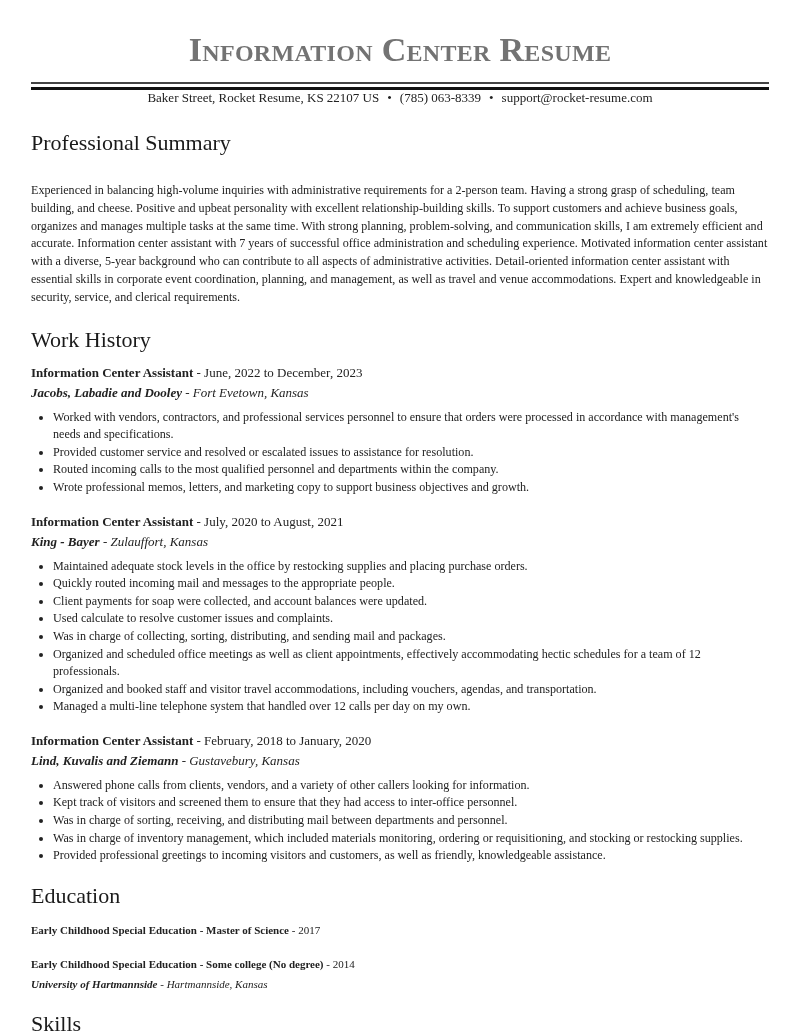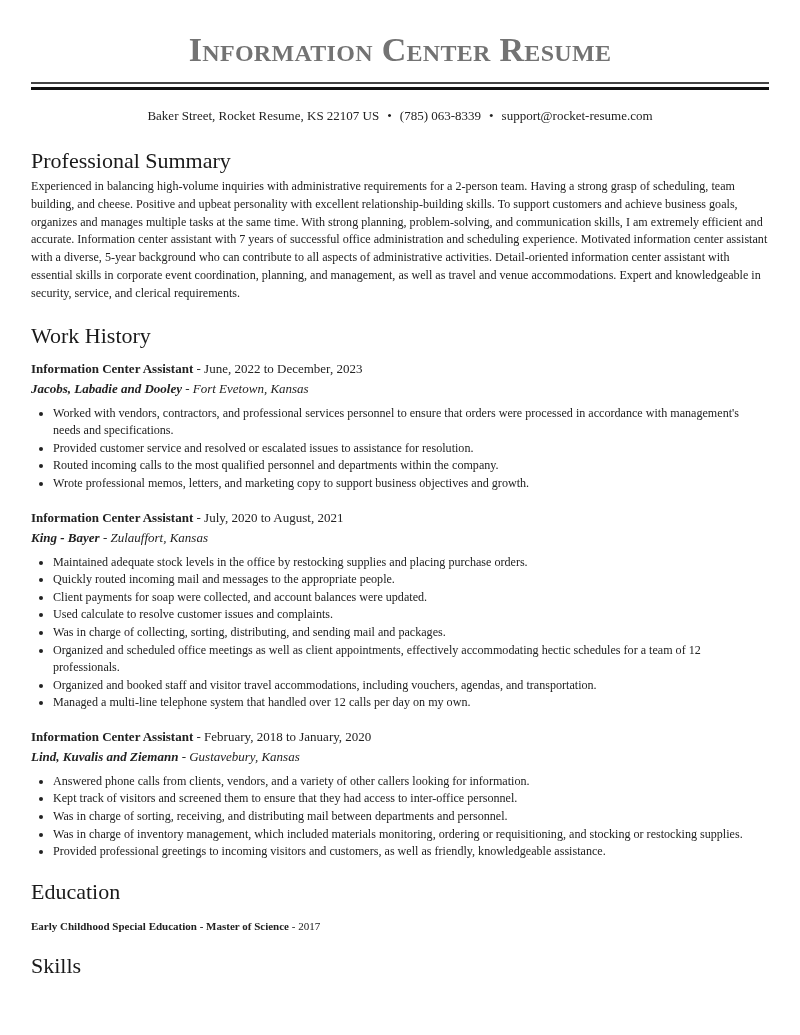--- a/index.html
+++ b/index.html
@@ -17,7 +17,7 @@
     .rule1 { height: 2px; background: #444; }
     .rule2 { height: 3px; background: #111; margin-top: 3px; }
     .contact {
-      text-align: center; font-size: 13px; margin-top: 18px; line-height: 16px; color: #222;
+      text-align: center; font-size: 13px; line-height: 16px; color: #222;
     }
     .contact .sep { margin: 0 8px; }
     h2 {

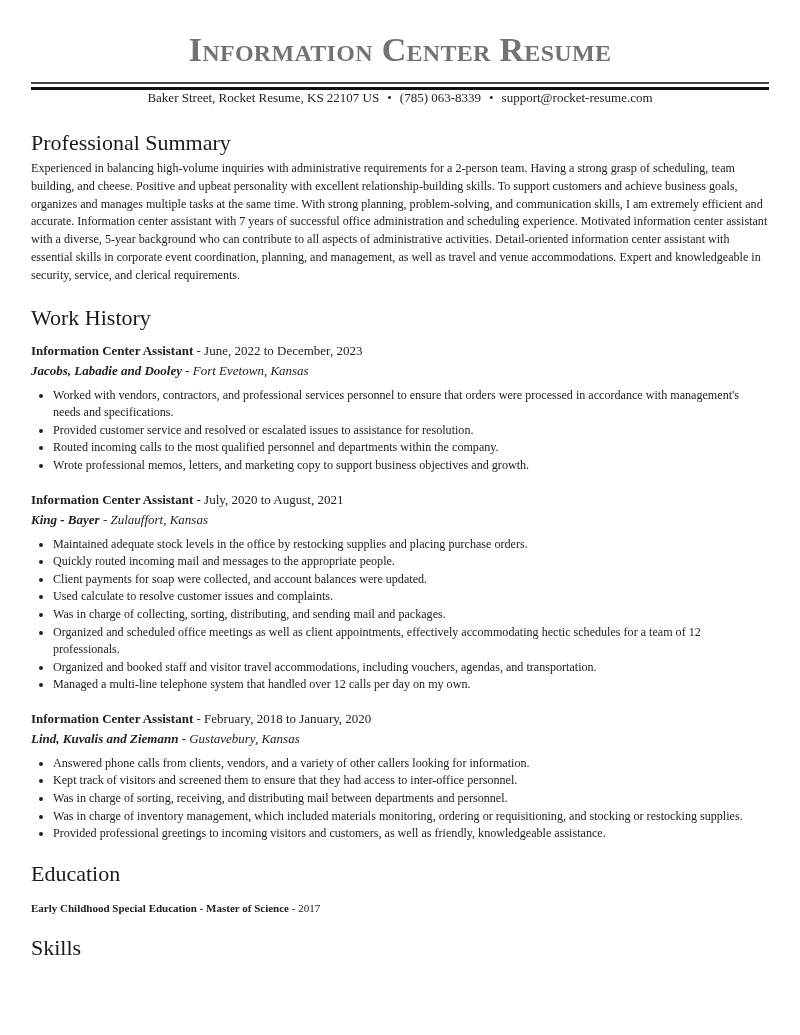--- a/index.html
+++ b/index.html
@@ -24,7 +24,7 @@
       font-weight: normal; font-size: 22px; margin: 24px 0 0 0; line-height: 26px; color: #1a1a1a;
     }
     .summary {
-      font-size: 12.1px; line-height: 17.8px; margin-top: 4px; color: #222;
+      font-size: 12.1px; line-height: 17.8px; margin-top: 26px; color: #222;
     }
     .job { margin-top: 11px; font-size: 13px; }
     .job + .job { margin-top: 16px; }

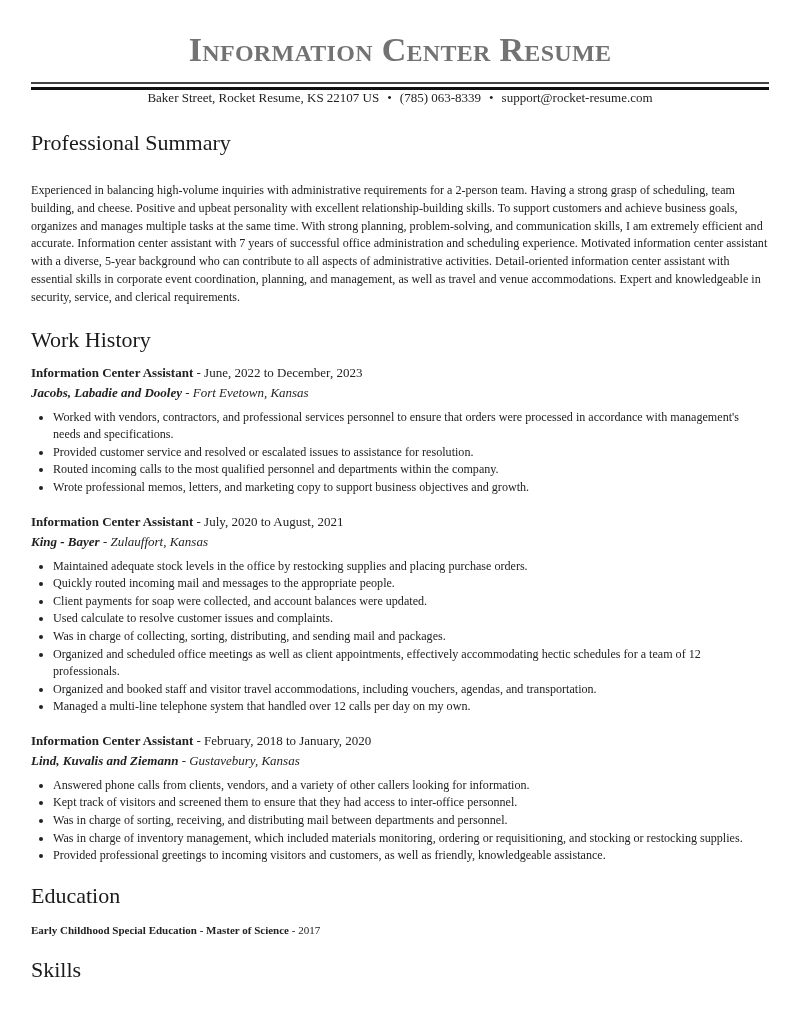--- a/index.html
+++ b/index.html
@@ -101,6 +101,10 @@
     <div class="edu">
       <div class="line1"><span class="b">Early Childhood Special Education - Master of Science</span><span> - 2017</span></div>
     </div>
+    <div class="edu">
+      <div class="line1"><span class="b">Early Childhood Special Education - Some college (No degree)</span><span> - 2014</span></div>
+      <div class="line2"><span class="b">University of Hartmannside</span><span> - Hartmannside, Kansas</span></div>
+    </div>
   </section>
 
   <section>

